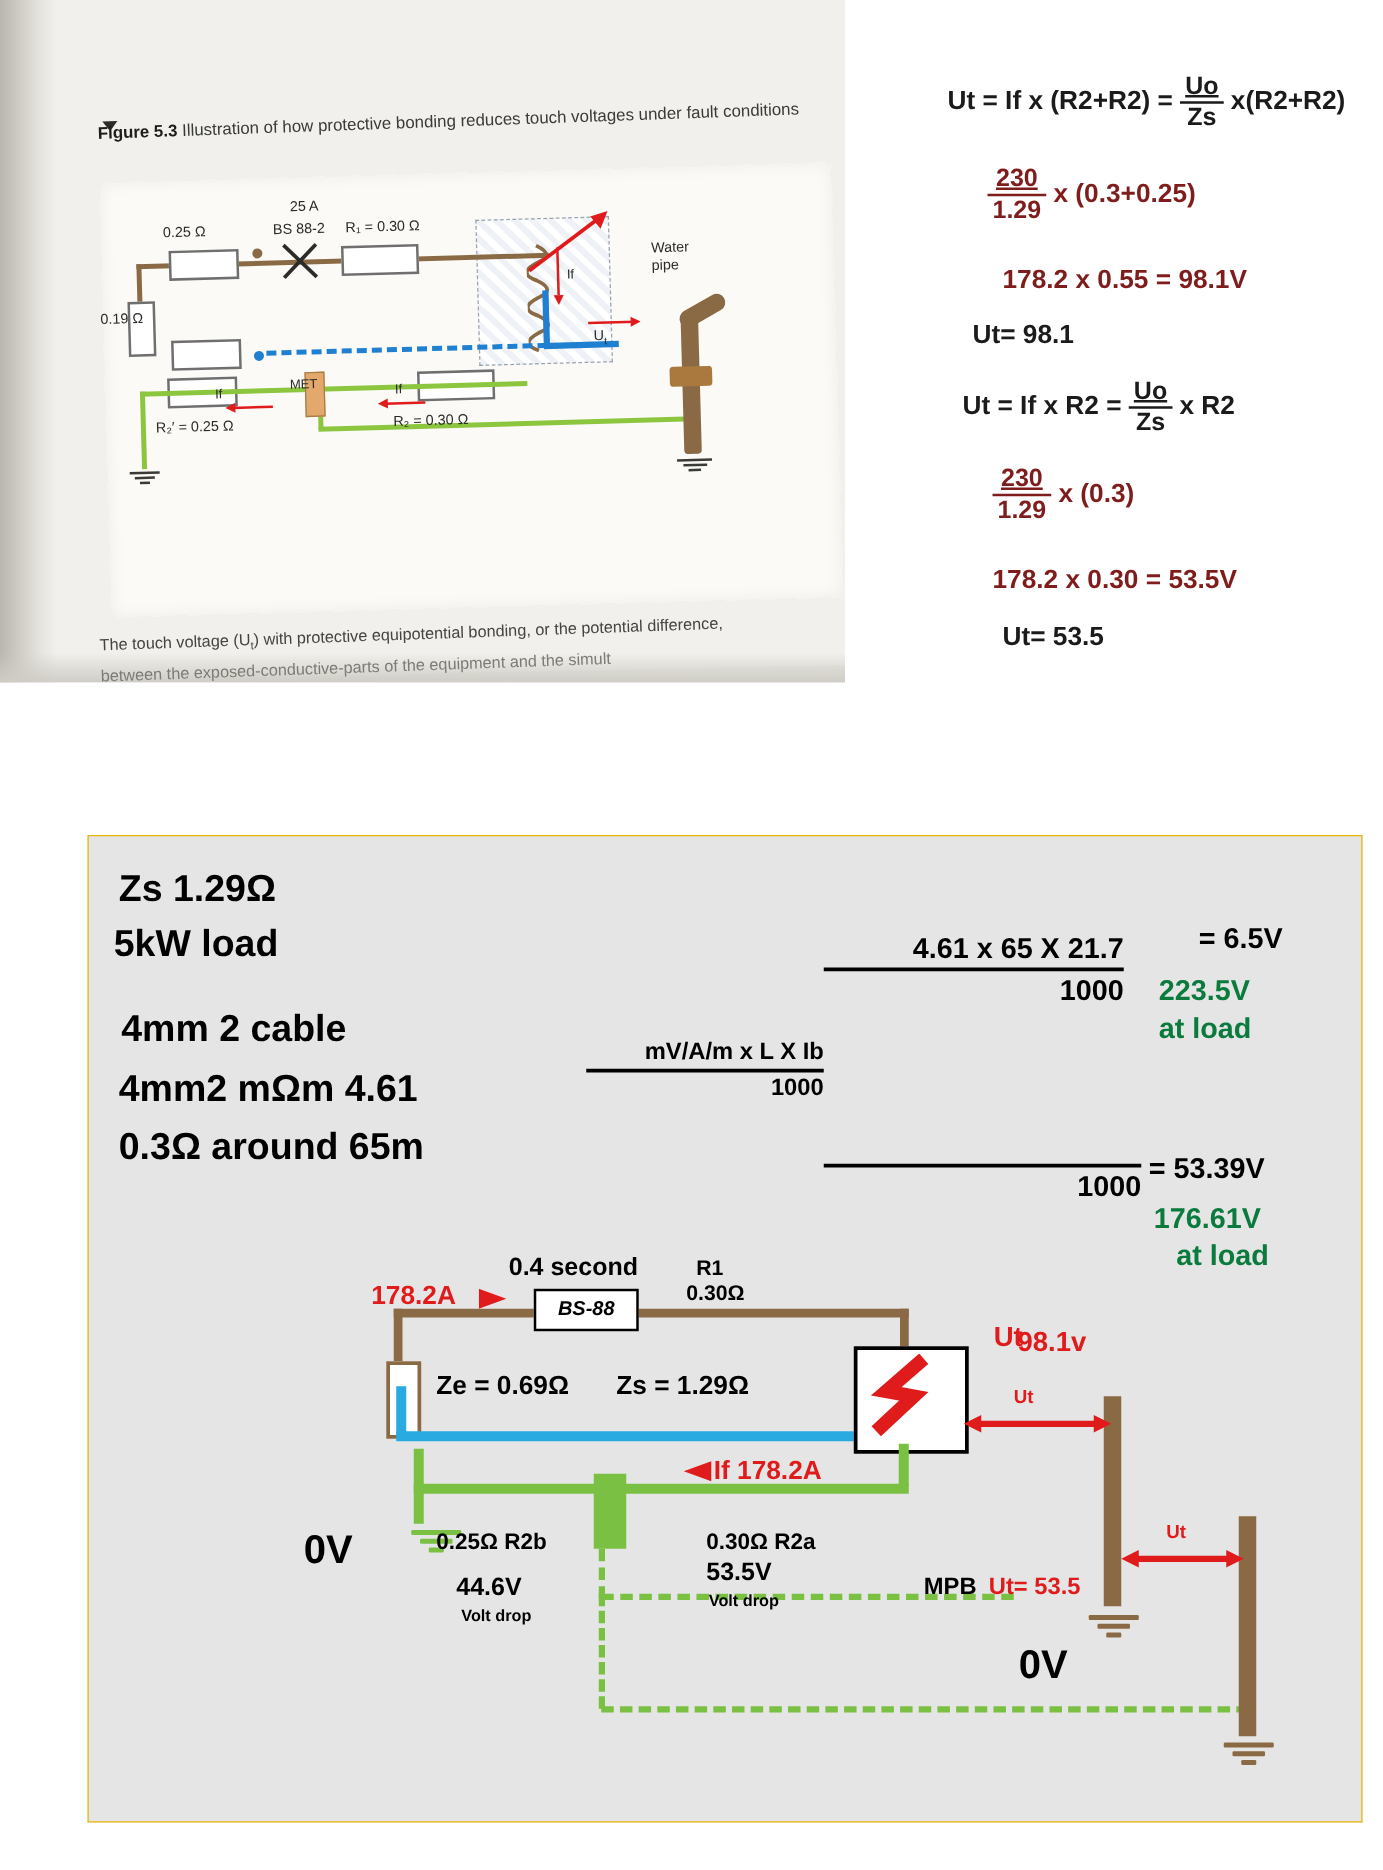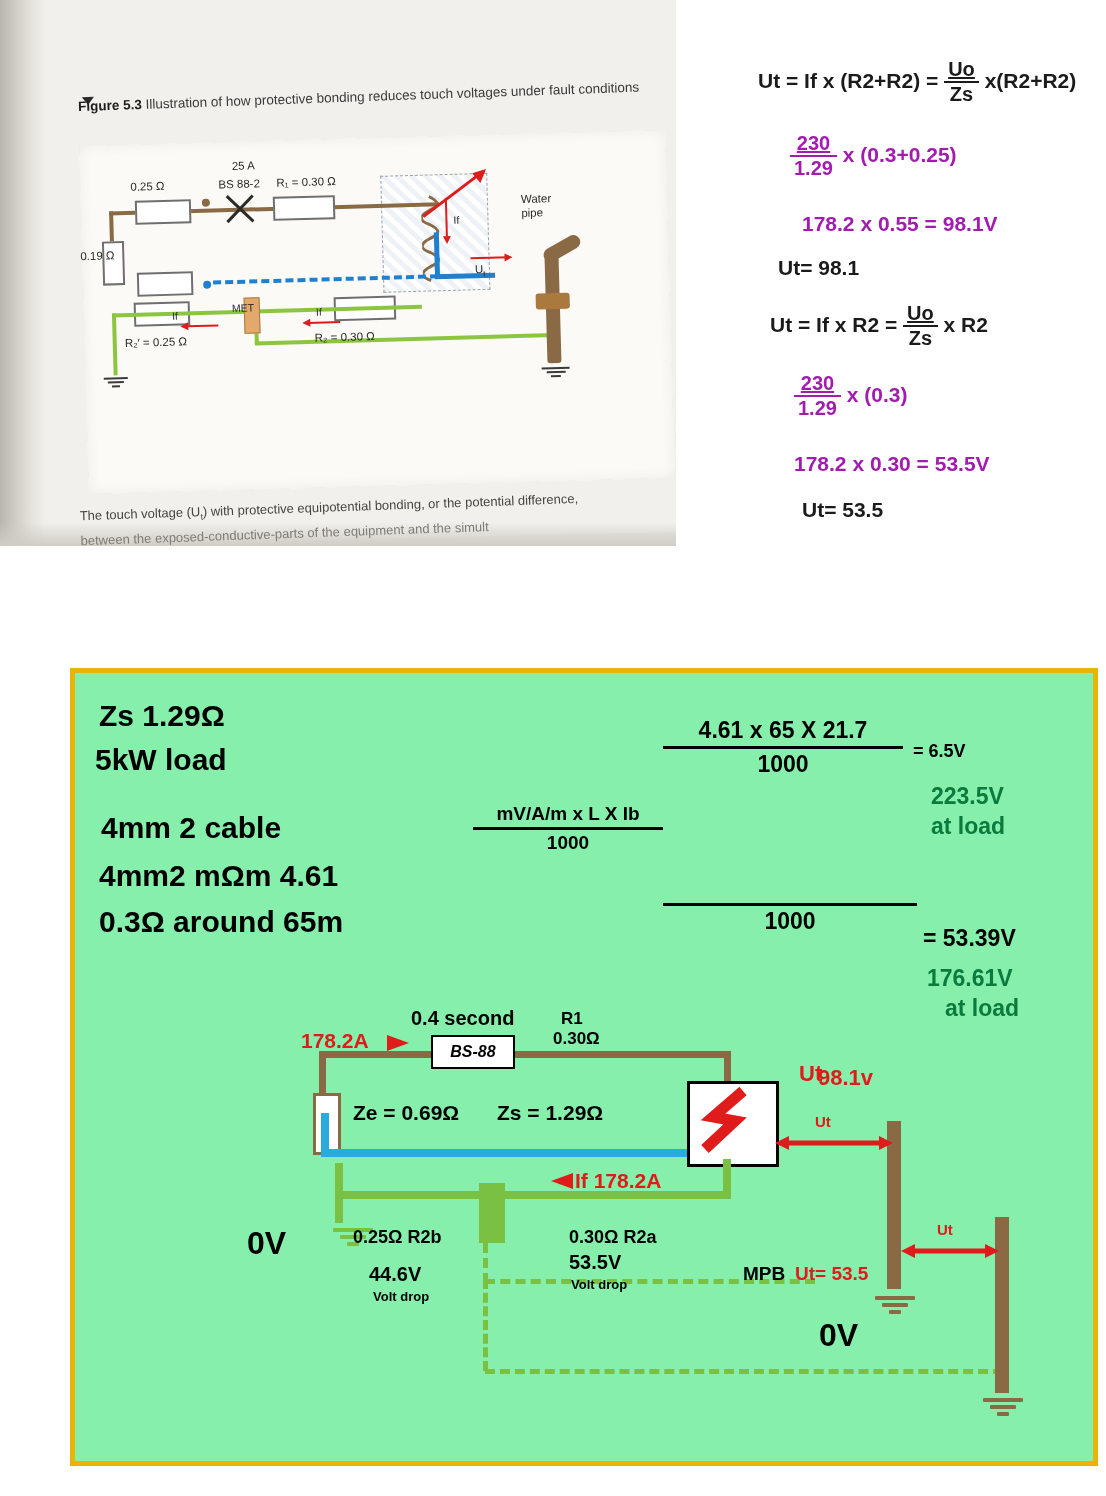--- a/index.html
+++ b/index.html
@@ -85,7 +85,7 @@
   #formulas{left:690px;top:40px;width:416px;height:520px;}
   .frow{position:absolute;white-space:nowrap;}
   .fbold{font-weight:bold;color:#1b1b1b;}
-  .fgray{font-weight:bold;color:#a21caf;}
+  .fgray{font-weight:bold;color:#7f1d1d;}
   .frac{display:inline-block;text-align:center;vertical-align:middle;}
   .frac .num{display:block;padding:0 4px;text-decoration:underline;}
   .frac .den{display:block;border-top:2px solid currentColor;padding:0 4px;}

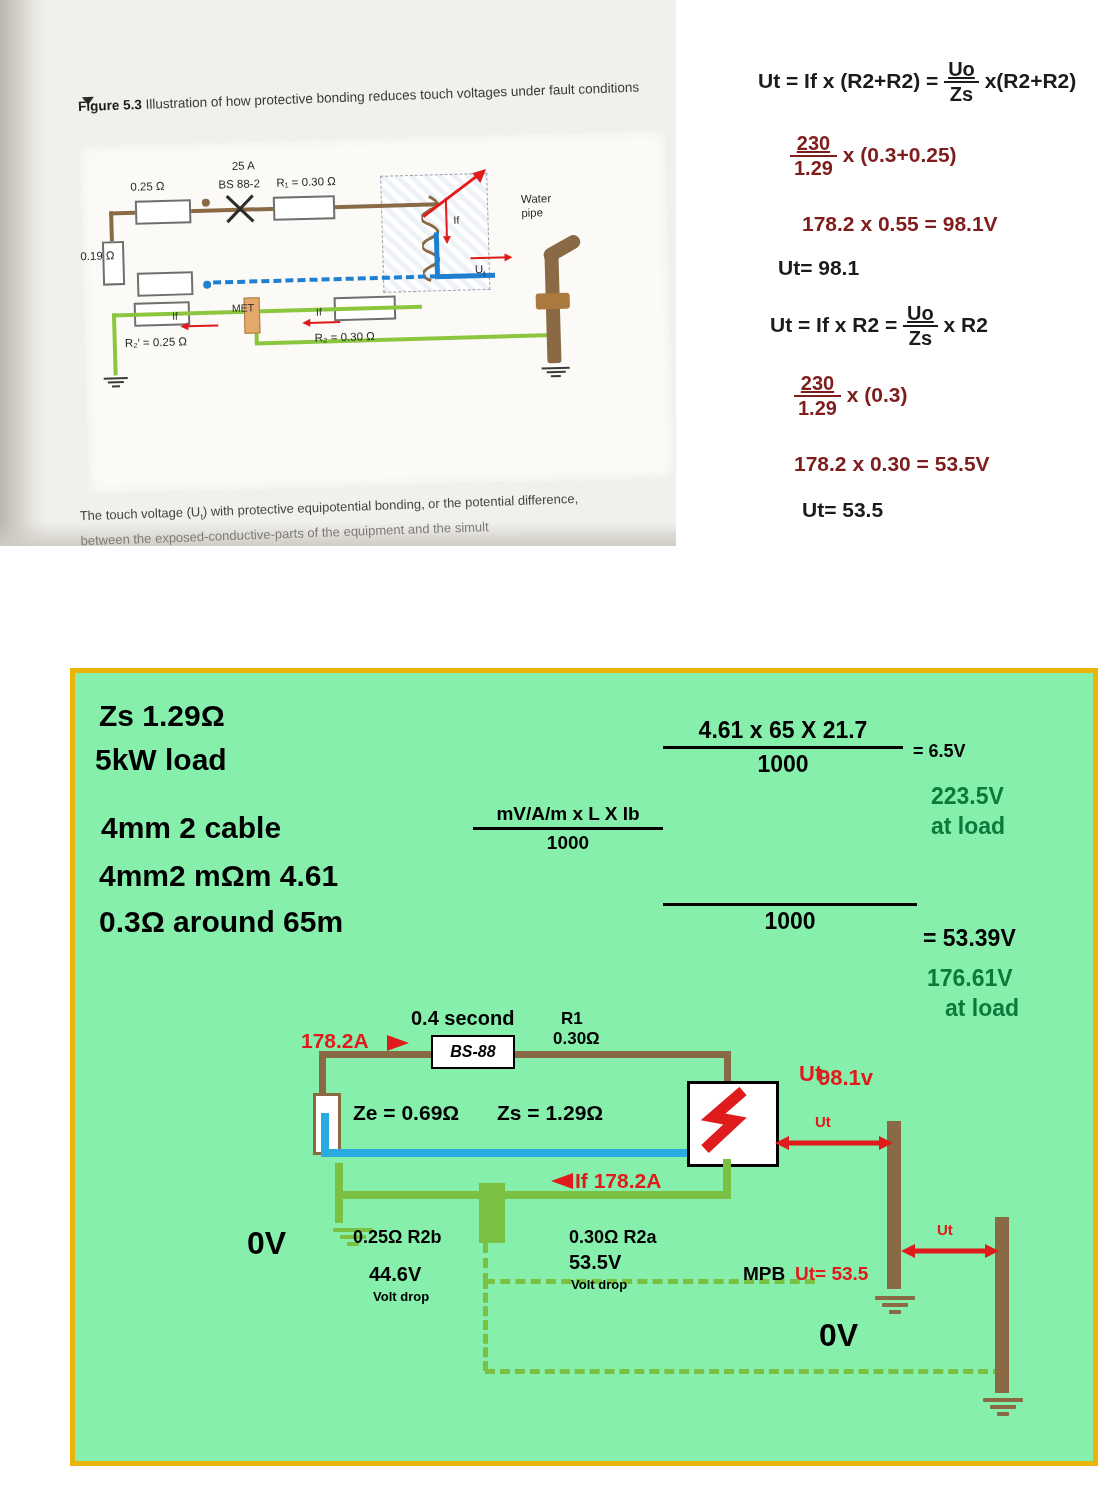--- a/index.html
+++ b/index.html
@@ -93,7 +93,7 @@
   
   #bigbox{
     left:70px;top:668px;width:1018px;height:788px;
-    border:5px solid #eab308;background:#86efac;
+    border:1px solid #eab308;background:#e5e5e5;
   }
   .btxt{position:absolute;white-space:nowrap;}
   .b-black{font-weight:bold;color:#000;}

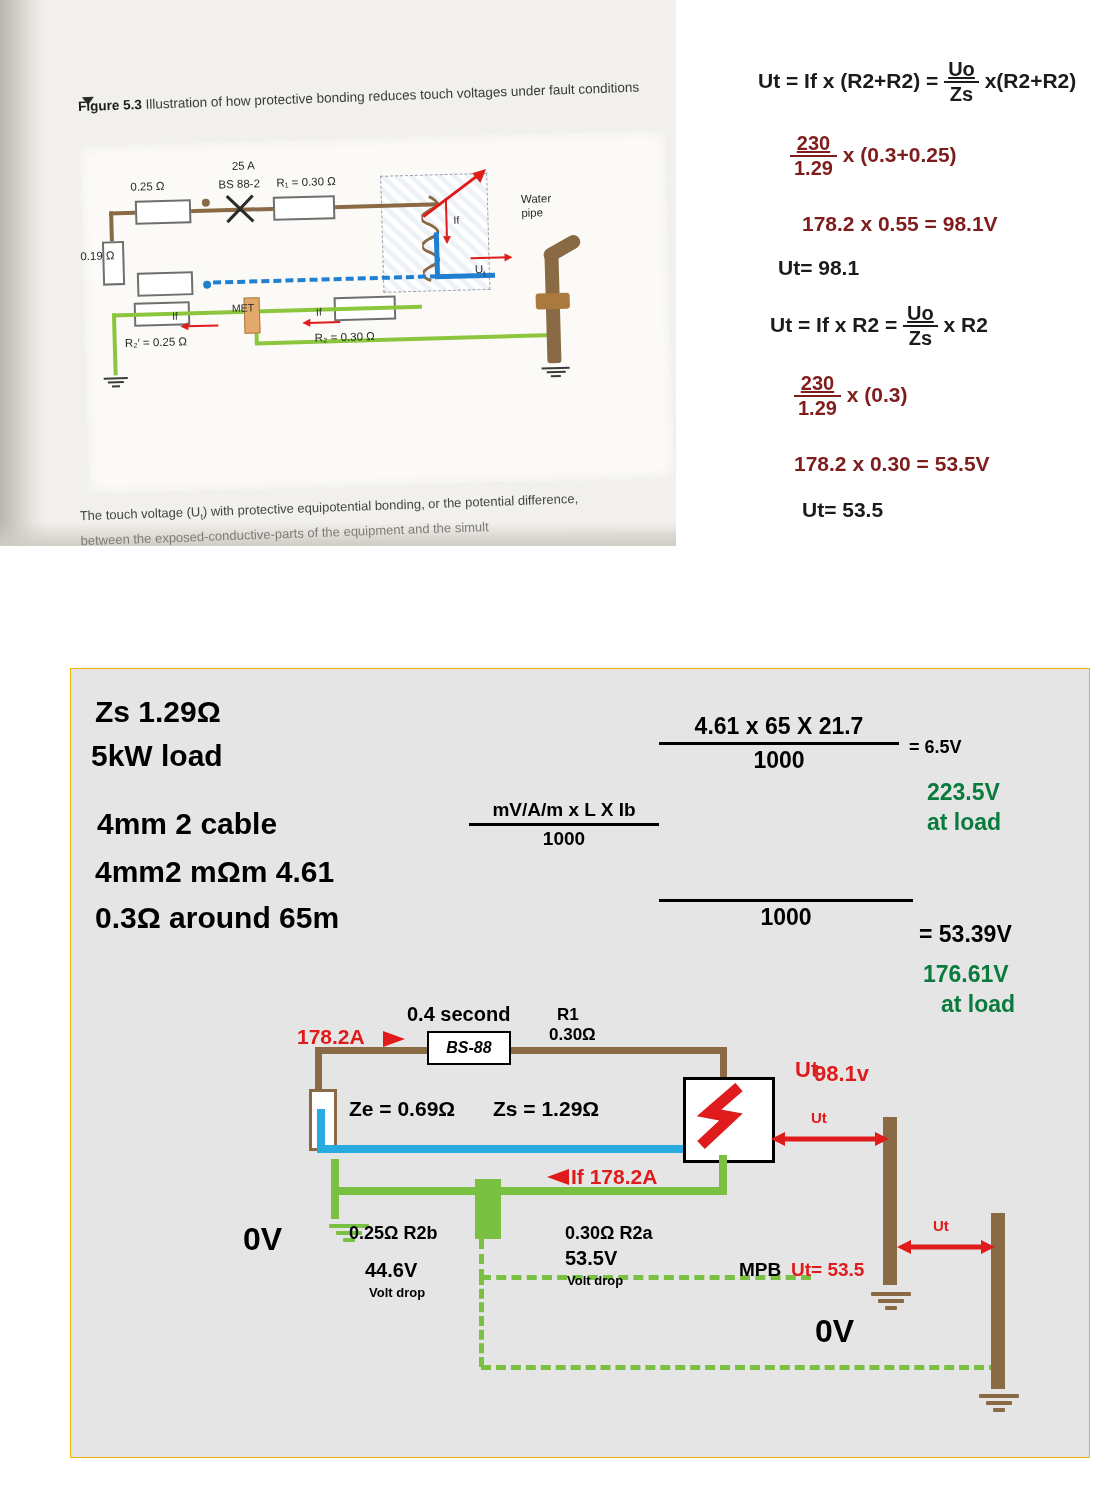--- a/index.html
+++ b/index.html
@@ -99,7 +99,7 @@
   .b-black{font-weight:bold;color:#000;}
   .b-green{font-weight:bold;color:#0a7a3d;}
   .b-red{font-weight:bold;color:#e01b1b;}
-  .frac2{position:absolute;text-align:center;}
+  .frac2{position:absolute;text-align:right;margin-top:32px;}
   .frac2 .n{display:block;font-weight:bold;}
   .frac2 .bar{display:block;border-top:3px solid #000;margin:2px 0;}
   .frac2 .d{display:block;font-weight:bold;}

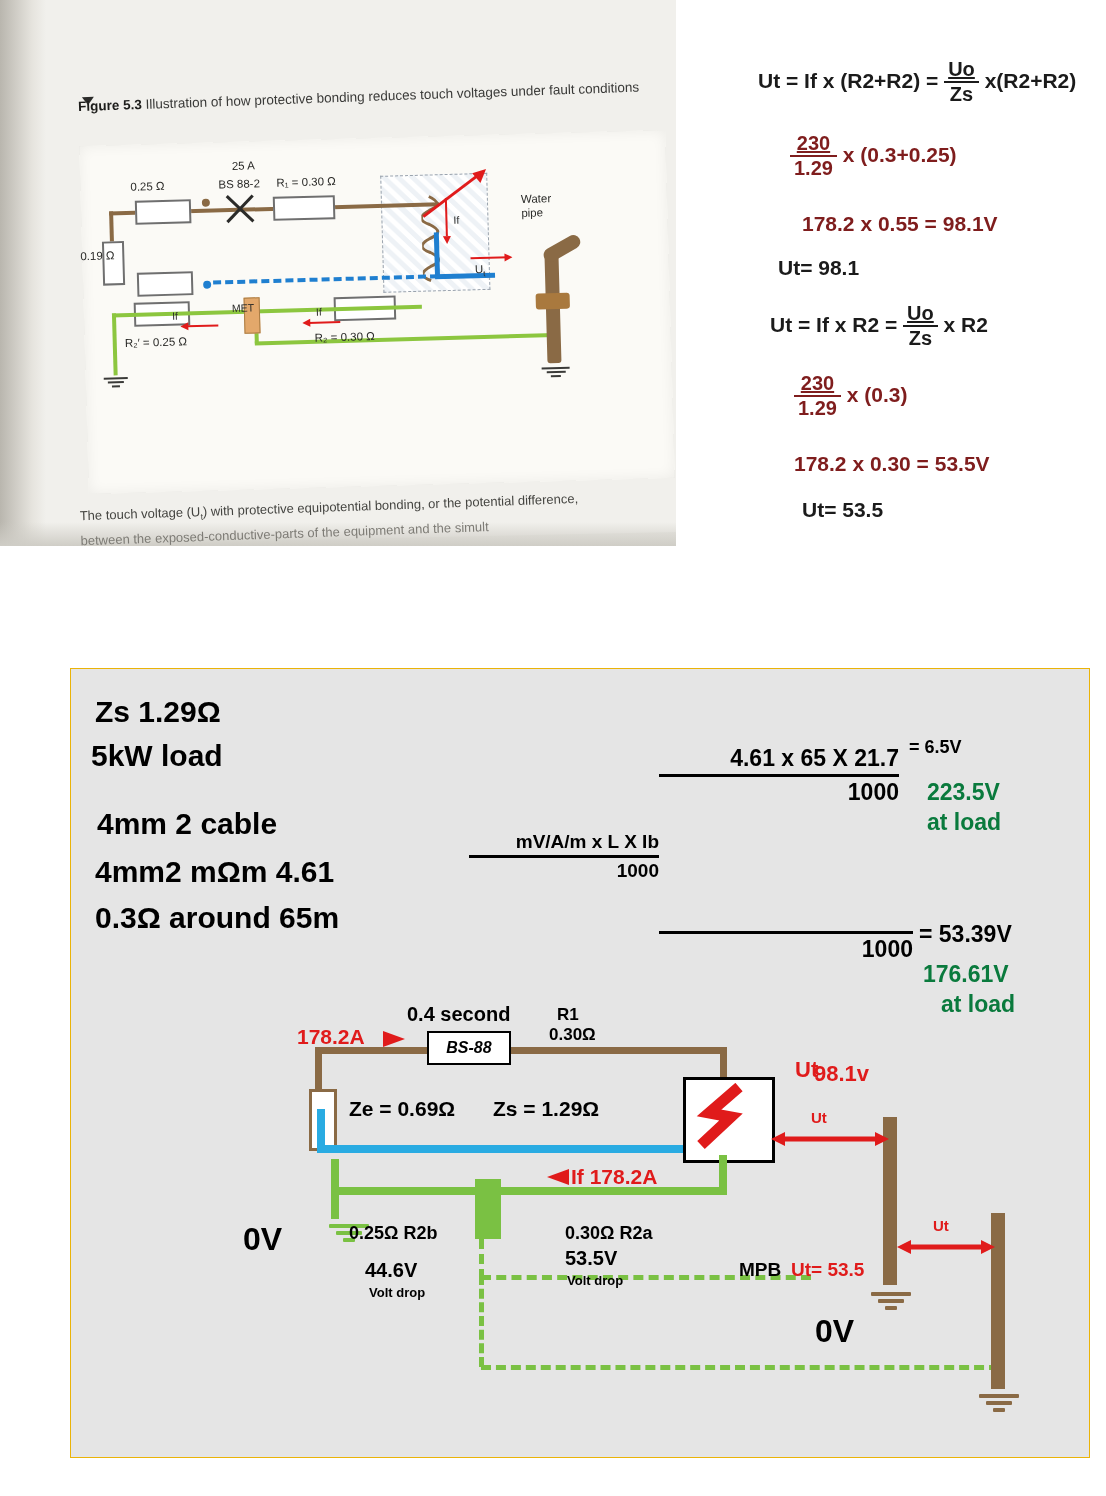--- a/index.html
+++ b/index.html
@@ -296,7 +296,7 @@
     <span class="bar"></span>
     <span class="d">1000</span>
   </div>
-  <div class="btxt b-black" style="left:838px;top:68px;font-size:18px;">= 6.5V</div>
+  <div class="btxt b-black" style="left:888px;top:68px;font-size:23px;">= 6.5V</div>
   <div class="btxt b-green" style="left:856px;top:110px;font-size:23px;">223.5V</div>
   <div class="btxt b-green" style="left:856px;top:140px;font-size:23px;">at load</div>
 

